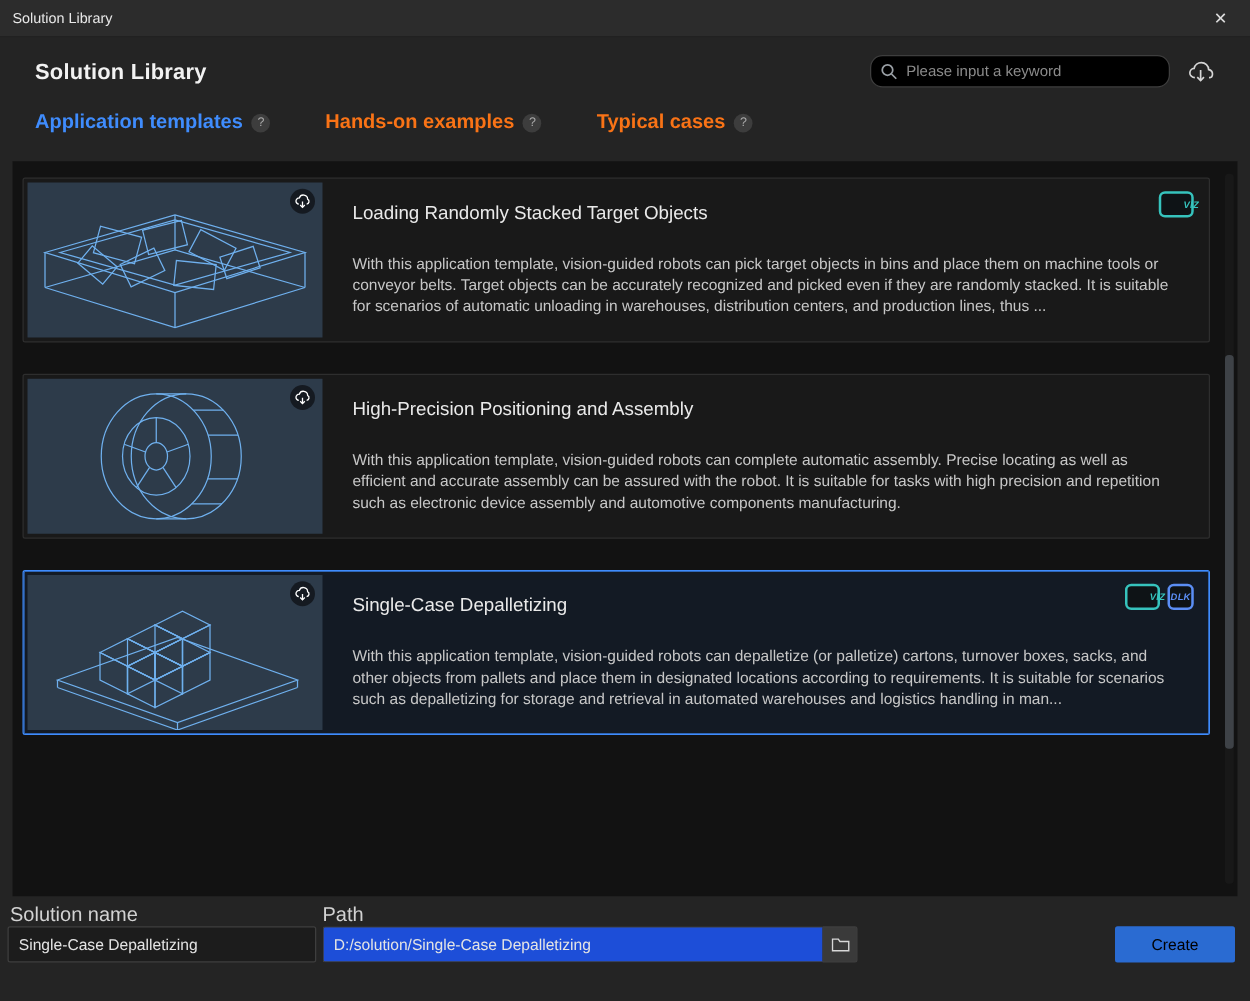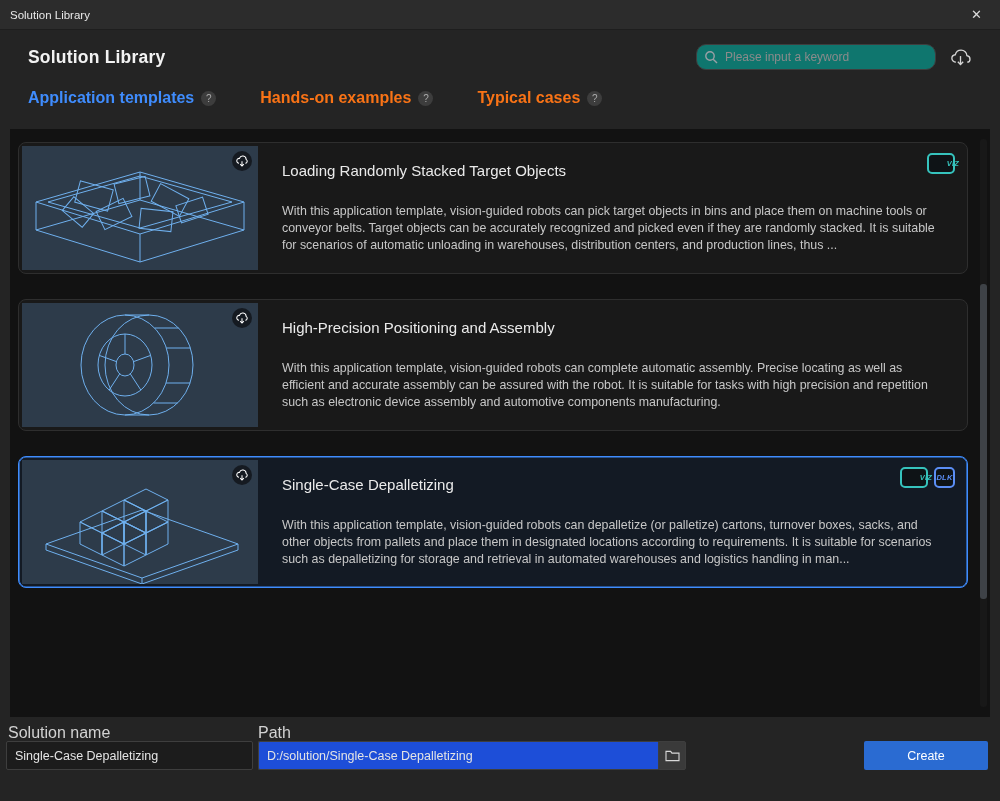--- a/index.html
+++ b/index.html
@@ -21,7 +21,7 @@
   .header h1 { margin:0; font-size:17.5px; font-weight:bold; color:#f2f2f2; letter-spacing:.2px; }
   .header-right { margin-left:auto; display:flex; align-items:center; gap:13px; }
   .searchbox { position:relative; width:240px; height:26px; }
-  .searchbox input { width:100%; height:100%; box-sizing:border-box; background:#0f766e;
+  .searchbox input { width:100%; height:100%; box-sizing:border-box; background:#000000;
     border:1px solid #3e3e3e; border-radius:10px; color:#e0e0e0; font-size:12px;
     padding:0 8px 0 28px; font-family:inherit; outline:none; }
   .searchbox input::placeholder { color:#8b8b8b; }

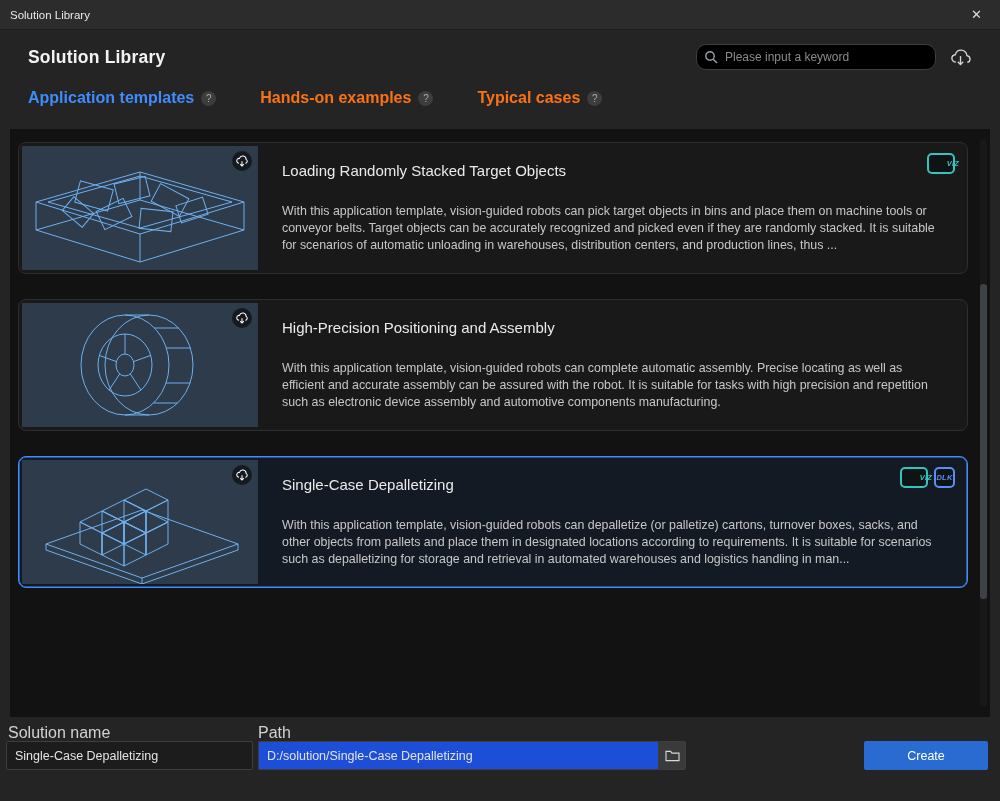--- a/index.html
+++ b/index.html
@@ -40,7 +40,7 @@
   .list-panel { position:relative; margin:10px 10px 0 10px; height:588px; background:#121212;
     box-sizing:border-box; padding:13px 22px 0 8px; display:flex; flex-direction:column; gap:25px; }
   .card { position:relative; height:132px; flex:none; display:flex; background:#191919;
-    border:1px solid #2e2e2e; border-radius:8px; box-sizing:border-box; padding:3px; cursor:pointer; }
+    border:1px solid #2e2e2e; border-radius:2px; box-sizing:border-box; padding:3px; cursor:pointer; }
   .card.selected { border-color:var(--accent-blue,#4a9eff); background:#131a24;
     box-shadow:inset 0 0 0 0.6px var(--accent-blue,#4a9eff); }
   .thumb { position:relative; width:236px; height:124px; background:#2d3b4a; flex:none; }

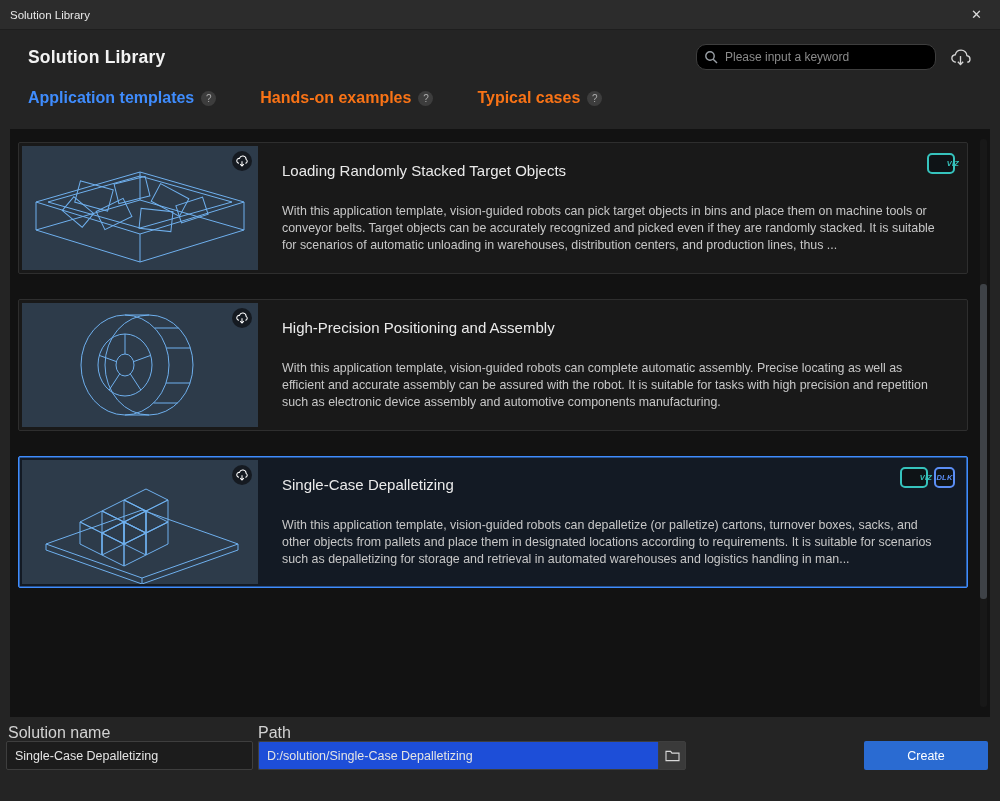--- a/index.html
+++ b/index.html
@@ -77,8 +77,8 @@
   .folder-btn { width:28px; background:#3a3a3a; border:1px solid #3e3e3e;
     border-radius:0 2px 2px 0; display:flex; align-items:center; justify-content:center;
     cursor:pointer; padding:0; }
-  .create-btn { position:absolute; right:12px; top:20px; width:124px; height:29px;
-    background:var(--button-blue,#2a6bd2); color:#ffffff; border:none; border-radius:2px;
+  .create-btn { position:absolute; right:12px; top:20px; width:96px; height:29px;
+    background:var(--button-blue,#2a6bd2); color:#000000; border:none; border-radius:2px;
     font-size:12.5px; font-family:inherit; cursor:pointer; }
 
   .wire { stroke:#6fb0ee; fill:none; stroke-width:1; }

